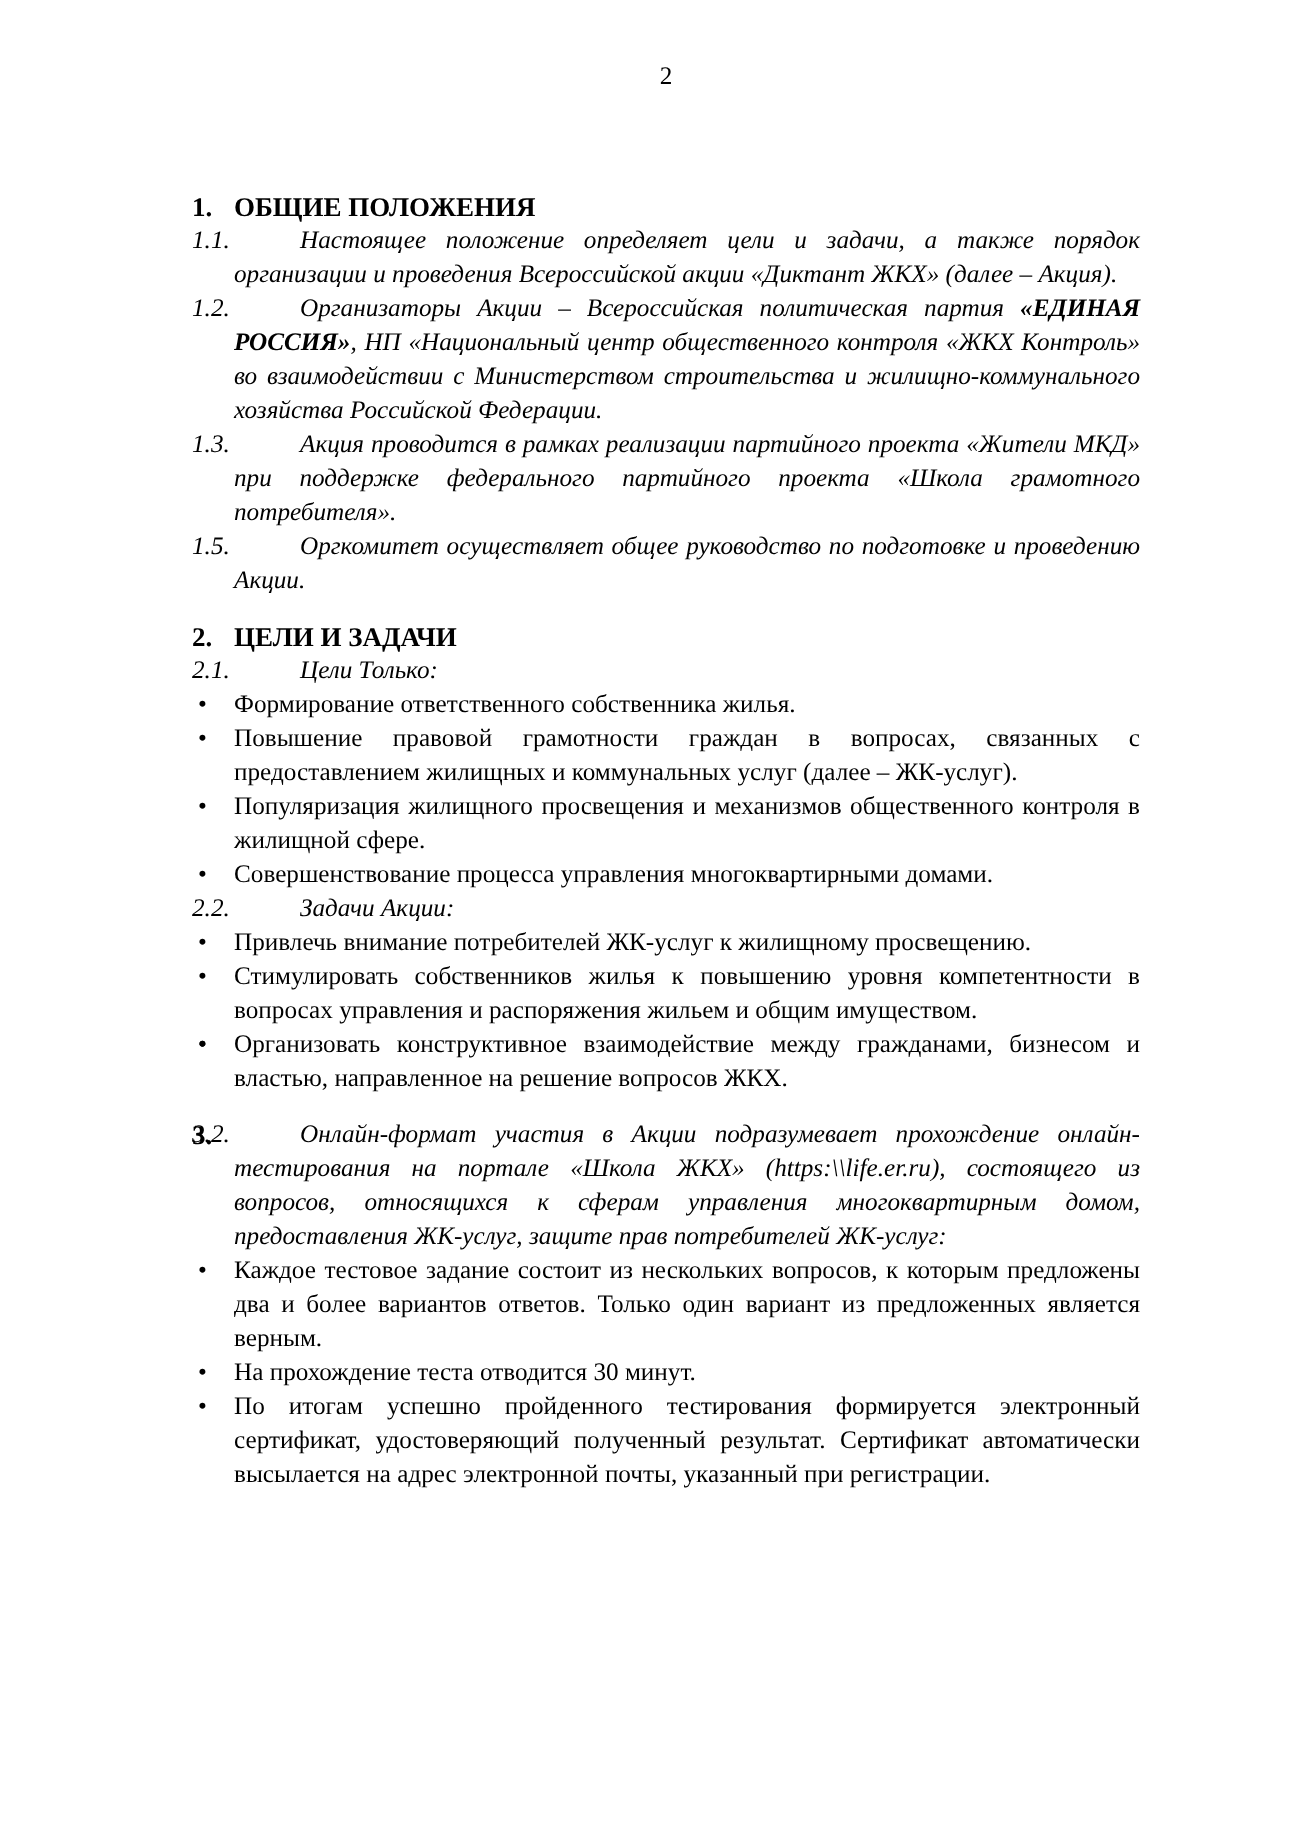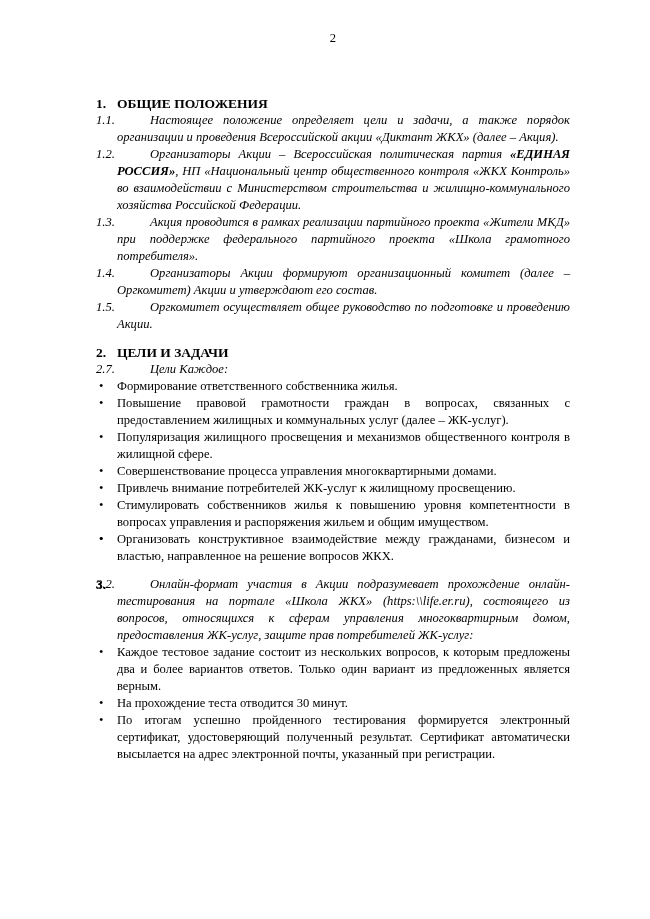--- a/index.html
+++ b/index.html
@@ -73,10 +73,6 @@
         <span>Акция проводится в рамках реализации партийного проекта «Жители МКД» при поддержке федерального партийного проекта «Школа грамотного потребителя».</span>
       </div>
       <div class="item tabbed">
-        <span class="num">1.4.</span>
-        <span>Организаторы Акции формируют организационный комитет (далее – Оргкомитет) Акции и утверждают его состав.</span>
-      </div>
-      <div class="item tabbed">
         <span class="num">1.5.</span>
         <span>Оргкомитет осуществляет общее руководство по подготовке и проведению Акции.</span>
       </div>

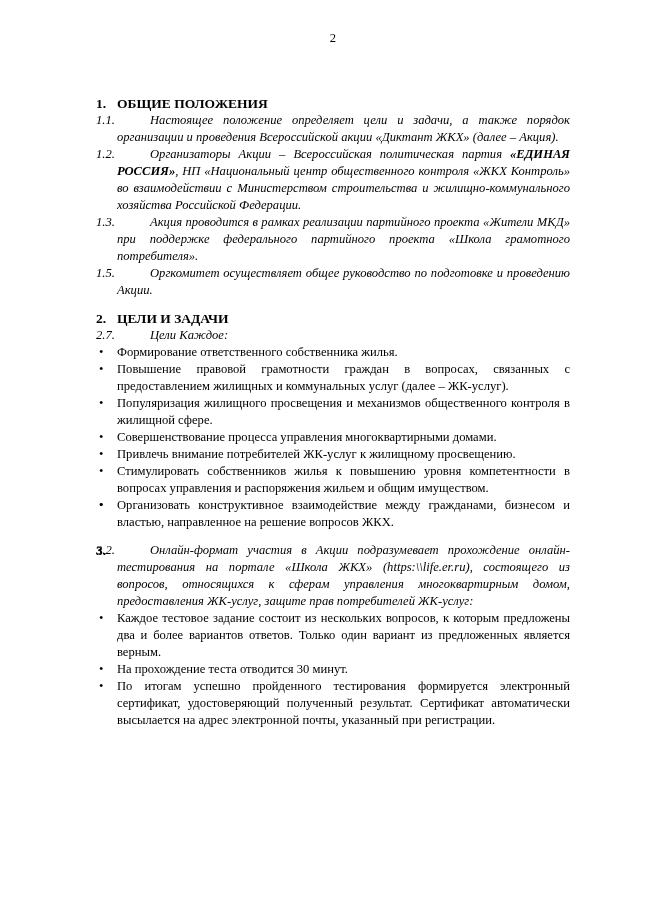--- a/index.html
+++ b/index.html
@@ -84,7 +84,7 @@
         <span>ЦЕЛИ И ЗАДАЧИ</span>
       </div>
       <div class="item tabbed">
-        <span class="num">2.7.</span>
+        <span class="num">2.1.</span>
         <span>Цели Каждое:</span>
       </div>
       <div class="item bullet">

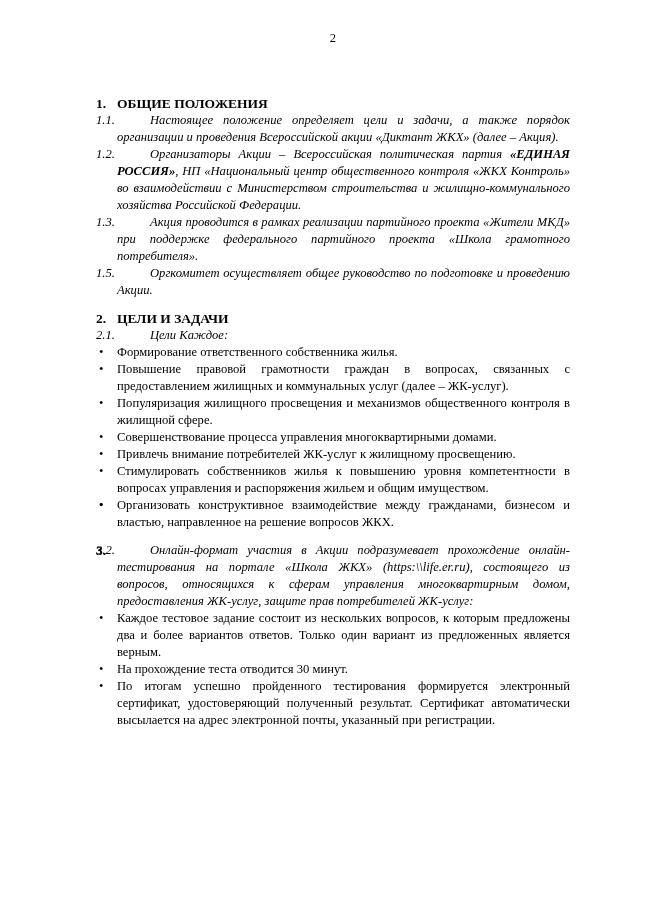--- a/index.html
+++ b/index.html
@@ -85,7 +85,7 @@
       </div>
       <div class="item tabbed">
         <span class="num">2.1.</span>
-        <span>Цели Каждое:</span>
+        <span>Цели Только:</span>
       </div>
       <div class="item bullet">
         <span class="num">•</span>

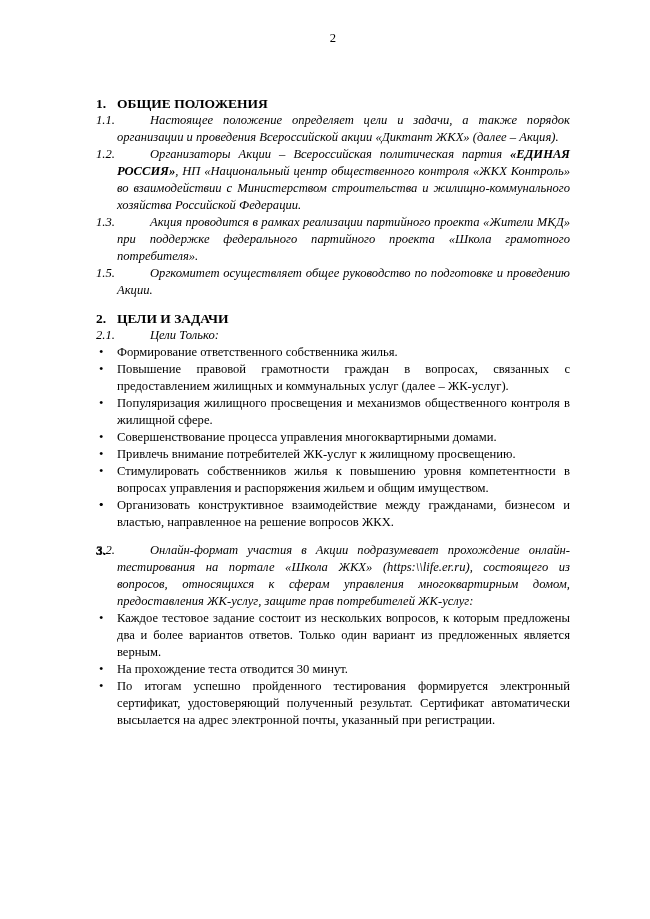--- a/index.html
+++ b/index.html
@@ -103,6 +103,10 @@
         <span class="num">•</span>
         <span>Совершенствование процесса управления многоквартирными домами.</span>
       </div>
+      <div class="item tabbed">
+        <span class="num">2.2.</span>
+        <span>Задачи Акции:</span>
+      </div>
       <div class="item bullet">
         <span class="num">•</span>
         <span>Привлечь внимание потребителей ЖК-услуг к жилищному просвещению.</span>

